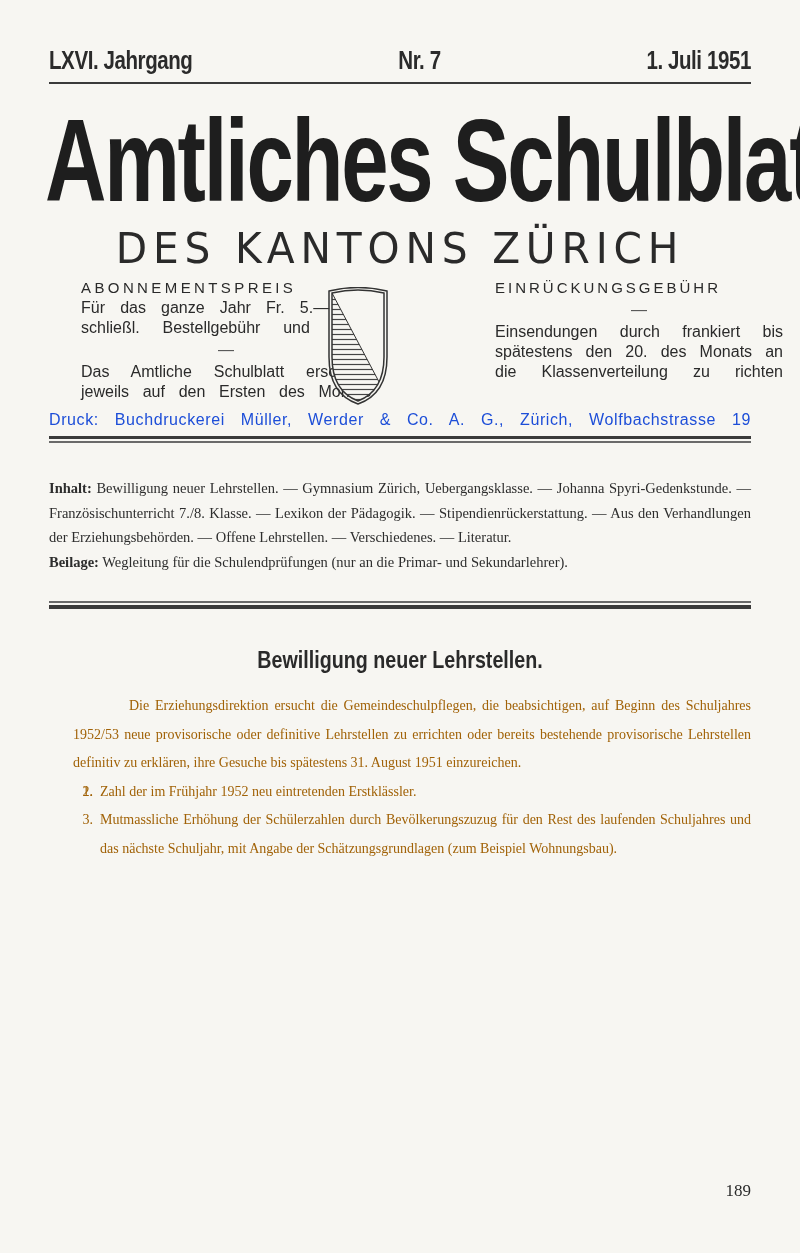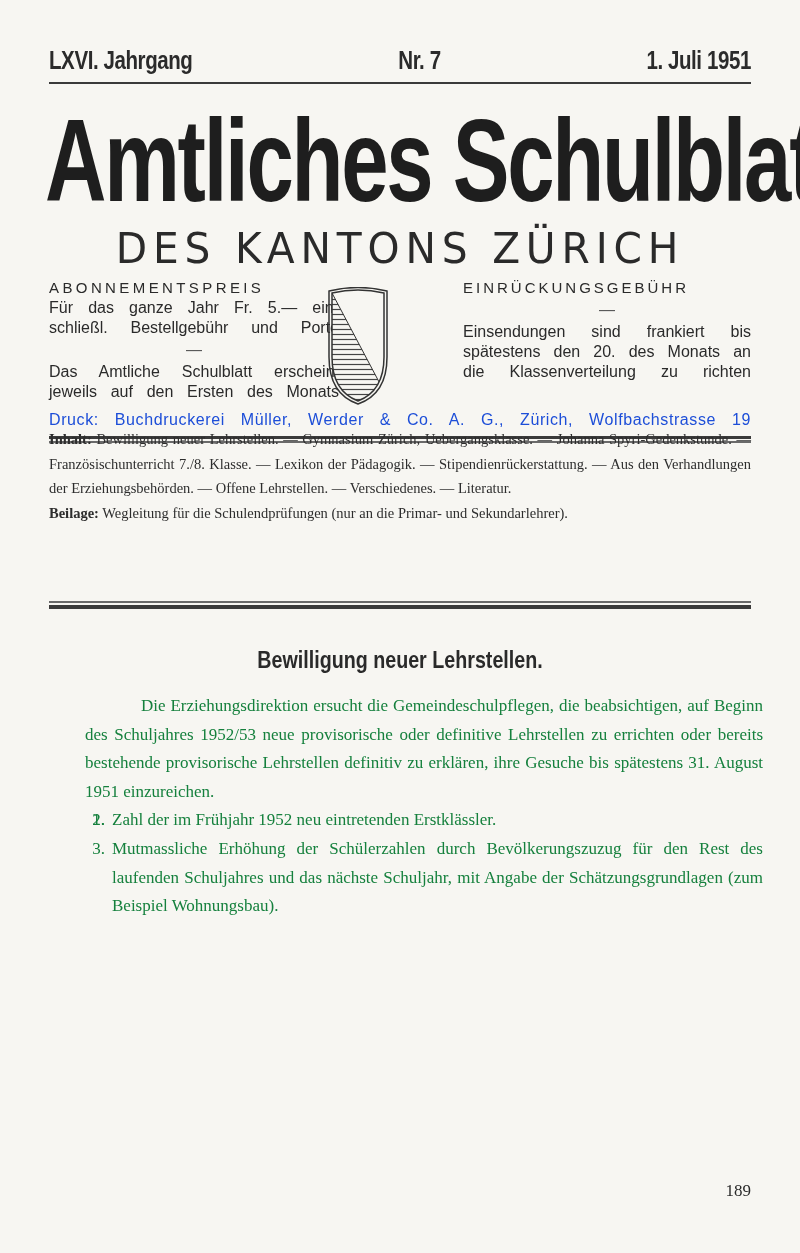--- a/index.html
+++ b/index.html
@@ -34,7 +34,7 @@
   }
   .col-left, .col-right {
     position: absolute; font-family: "Liberation Sans", sans-serif;
-    font-size: 16px; line-height: 20px; color: #2a2a2a;
+    font-size: 16px; line-height: 20px; color: #2a2a2a; margin-left: 32px;
   }
   .col-left { left: 0; top: 278px; width: 290px; }
   .col-right { left: 414px; top: 278px; width: 288px; }

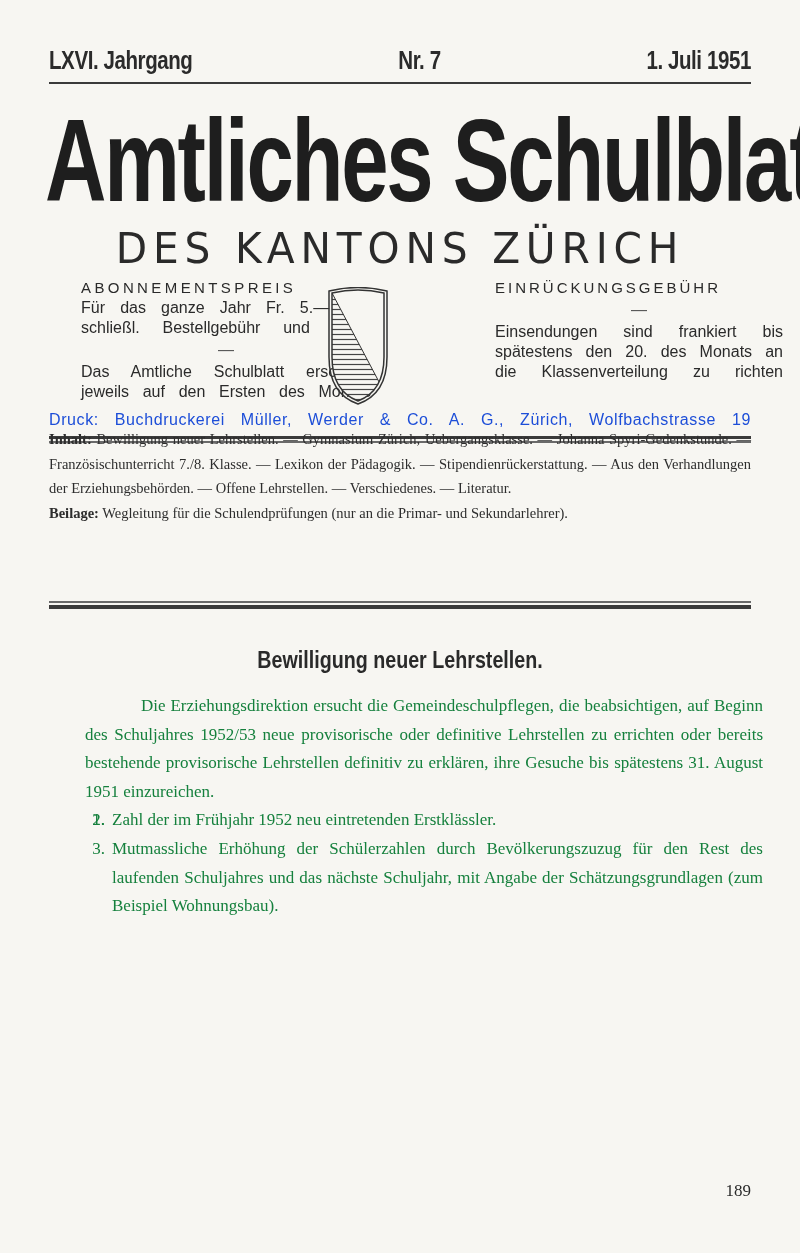--- a/index.html
+++ b/index.html
@@ -120,7 +120,7 @@
   <div class="col-right">
     <div class="spaced">EINRÜCKUNGSGEBÜHR</div>
     <div class="dash-sep">—</div>
-    <div class="justify">Einsendungen sind frankiert bis</div>
+    <div class="justify">Einsendungen durch frankiert bis</div>
     <div class="justify">spätestens den 20. des Monats an</div>
     <div class="justify">die Klassenverteilung zu richten</div>
   </div>

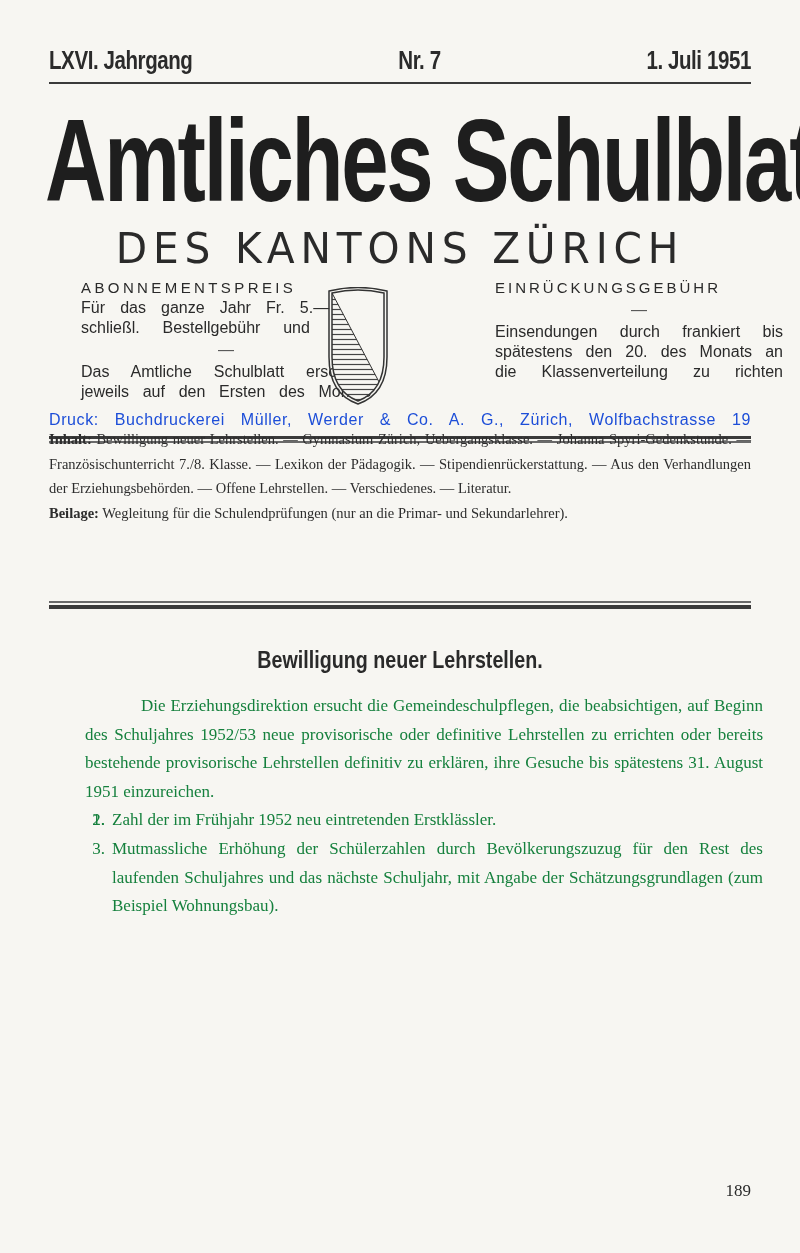--- a/index.html
+++ b/index.html
@@ -53,7 +53,7 @@
   .dbl-rule .a { height: 3px; background: #3a3a3a; }
   .dbl-rule .b { height: 2px; margin-top: 2px; background: #6a6a6a; }
   .contents {
-    position: absolute; top: 427px; left: 0; width: 702px;
+    position: absolute; top: 476px; left: 0; width: 702px;
     font-size: 14.5px; line-height: 24.5px; text-align: justify; color: #2d2d2d;
   }
   .contents b { font-weight: bold; }

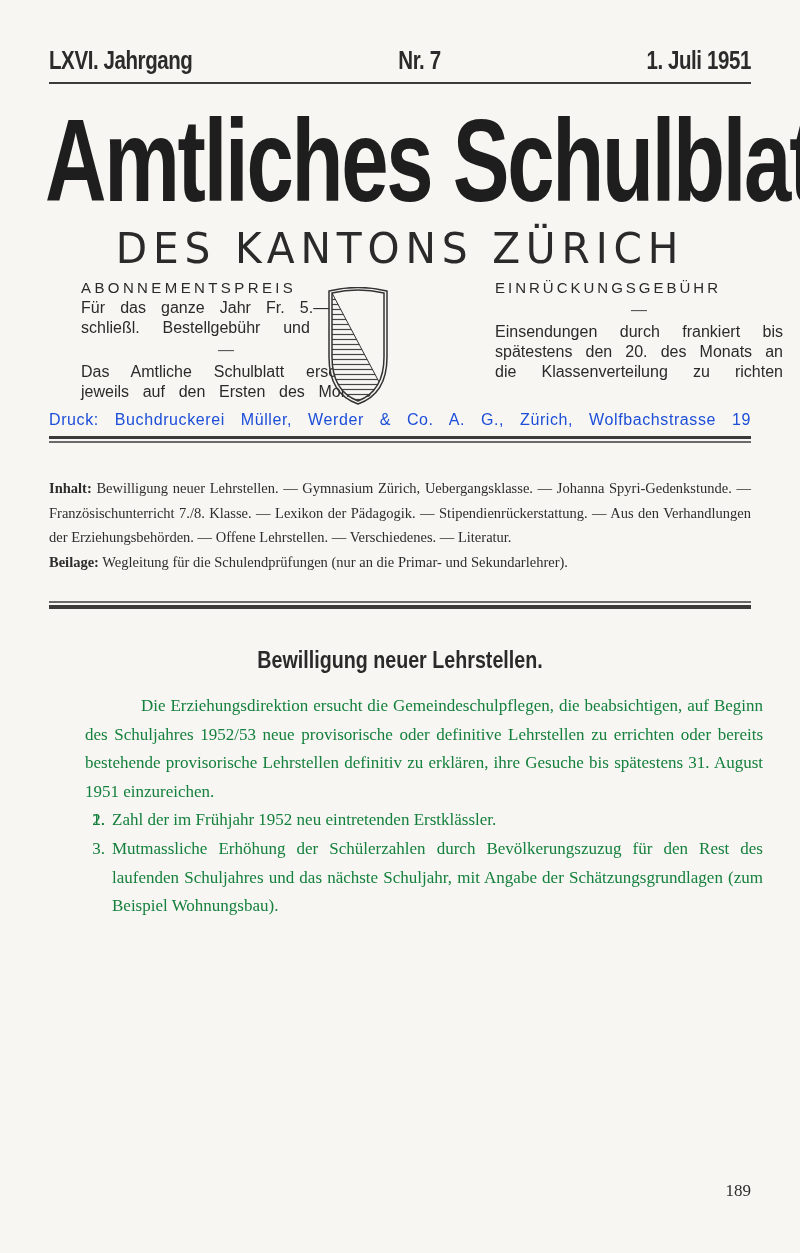--- a/index.html
+++ b/index.html
@@ -64,7 +64,7 @@
   }
   .body-text {
     position: absolute; top: 692px; left: 24px; width: 678px;
-    font-size: 17px; line-height: 28.6px; text-align: justify; color: #15803d; margin-left: 12px;
+    font-size: 14px; line-height: 28.6px; text-align: justify; color: #a16207;
   }
   .body-text p { margin: 0; text-indent: 56px; }
   .body-text ol { margin: 0; padding: 0; list-style: none; }

